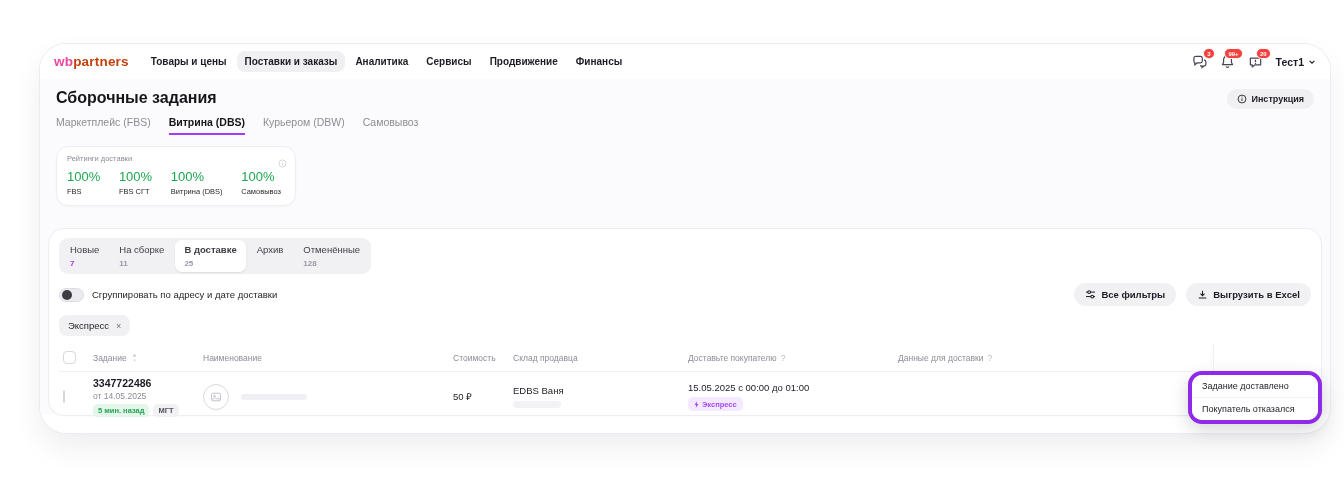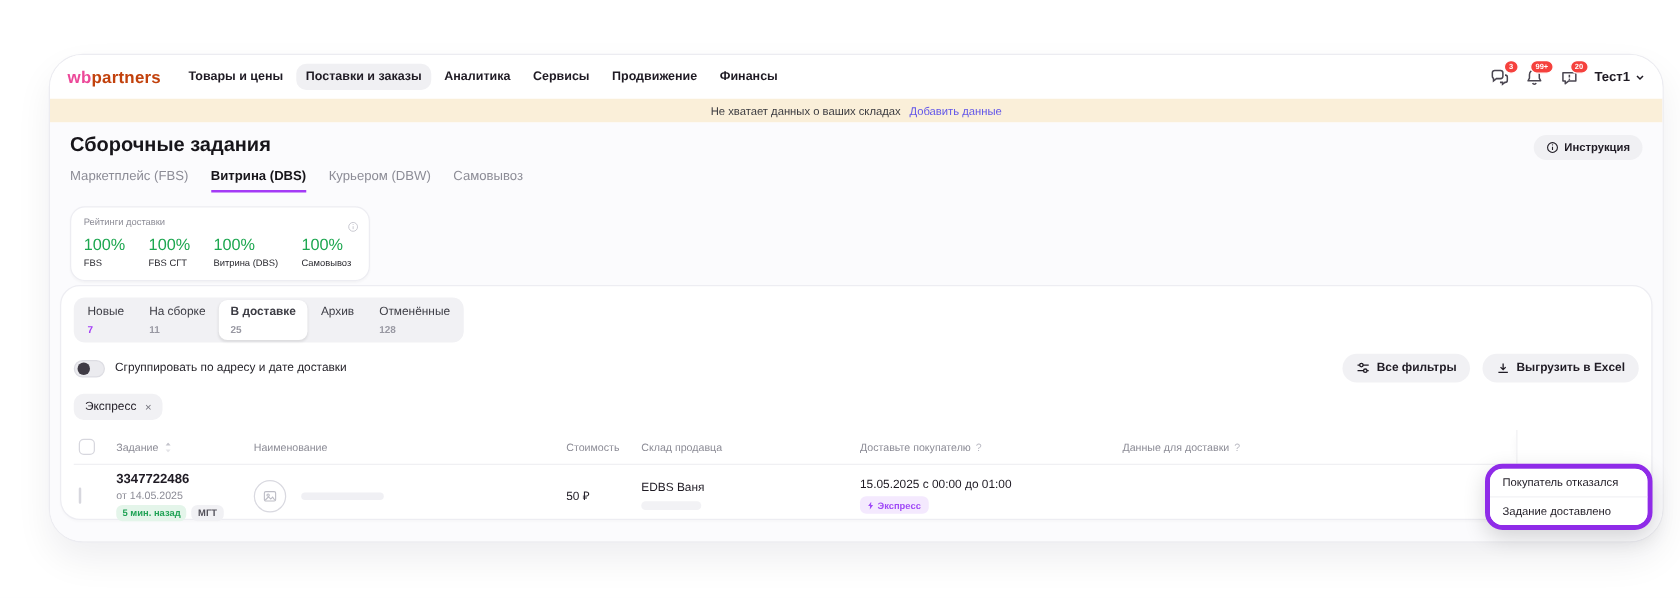--- a/index.html
+++ b/index.html
@@ -152,10 +152,6 @@
       </div>
     </header>
 
-    <div class="banner">
-      <span>Не хватает данных о ваших складах</span>
-      <span class="banner-link">Добавить данные</span>
-    </div>
 
     <div class="content">
       <div class="page-head">

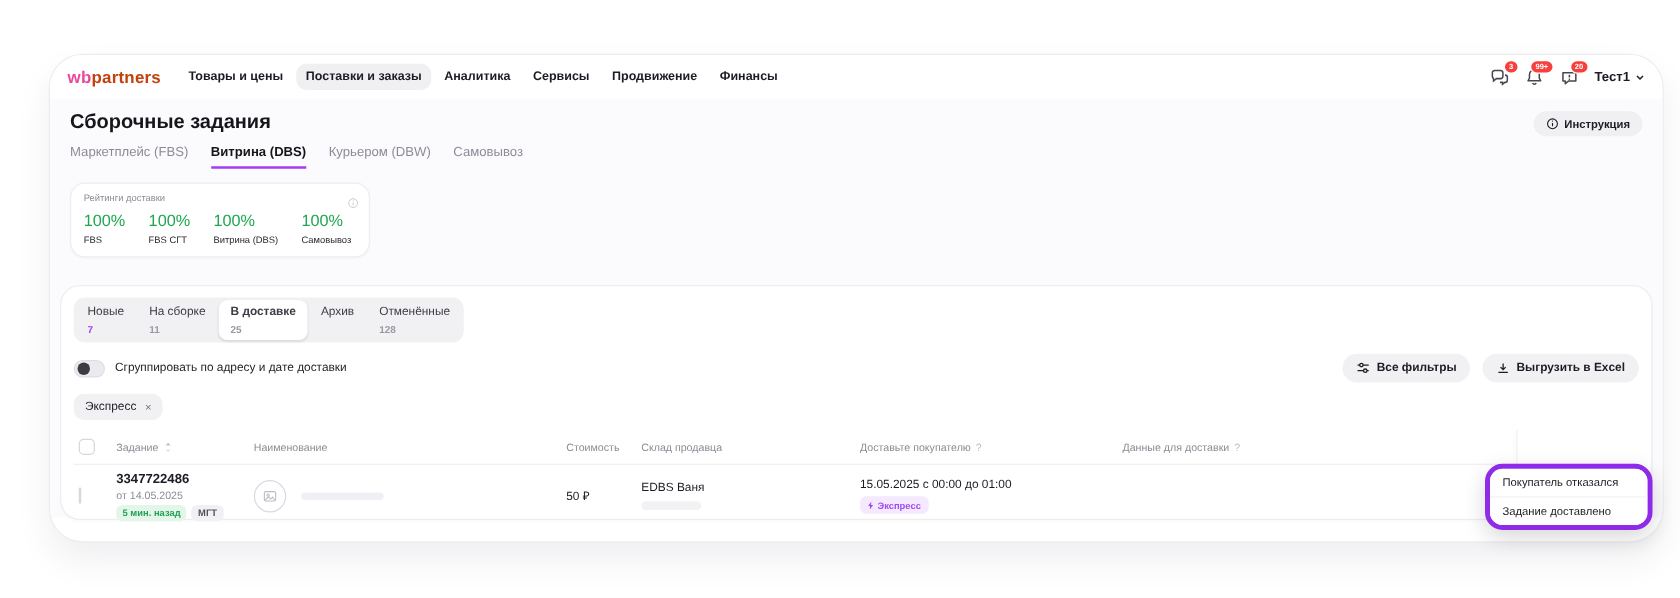--- a/index.html
+++ b/index.html
@@ -338,8 +338,8 @@
   </div>
 
   <div class="ctx-menu">
+    <div class="ctx-item">Задание доставлено</div>
     <div class="ctx-item">Покупатель отказался</div>
-    <div class="ctx-item">Задание доставлено</div>
   </div>
 </div>
 

